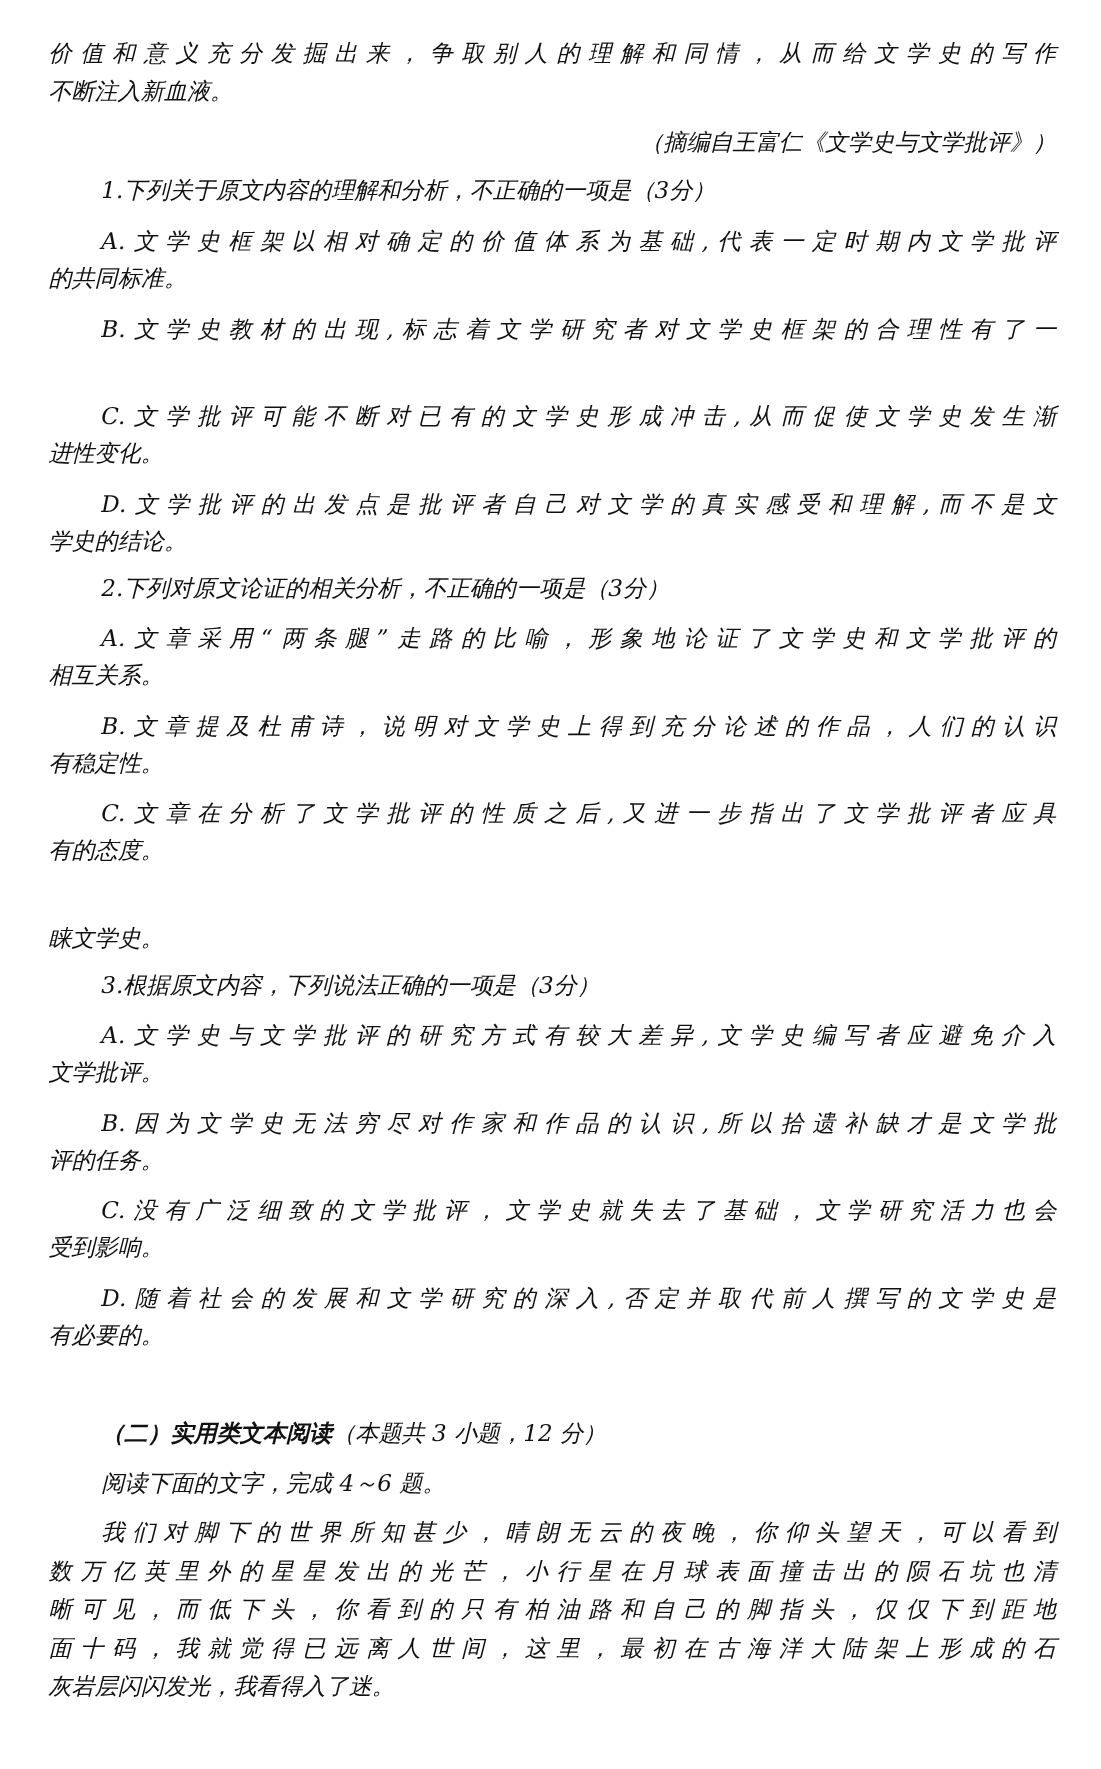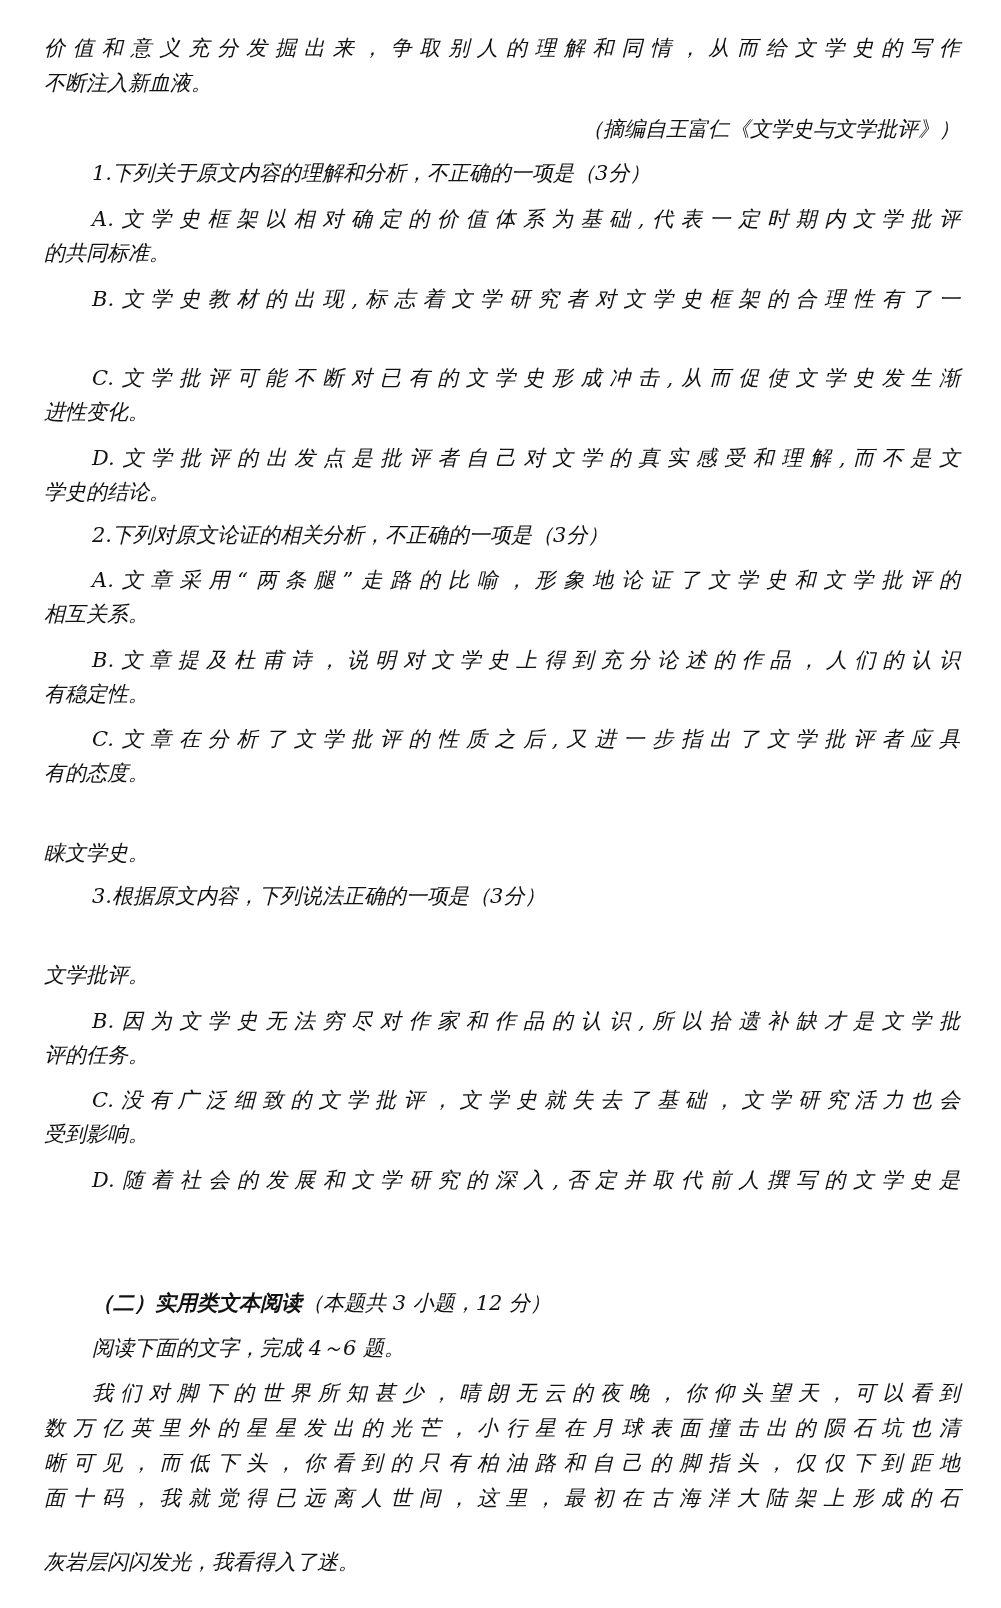--- a/index.html
+++ b/index.html
@@ -48,6 +48,7 @@
   <div class="line last" style="top:836px;">睐文学史。</div>
 
   <div class="line last indent" style="top:879px;">3.根据原文内容，下列说法正确的一项是（3分）</div>
+  <div class="line indent" style="top:924px;">A.文学史与文学批评的研究方式有较大差异,文学史编写者应避免介入</div>
   <div class="line last" style="top:958px;">文学批评。</div>
   <div class="line indent" style="top:1004px;">B.因为文学史无法穷尽对作家和作品的认识,所以拾遗补缺才是文学批</div>
   <div class="line last" style="top:1038px;">评的任务。</div>

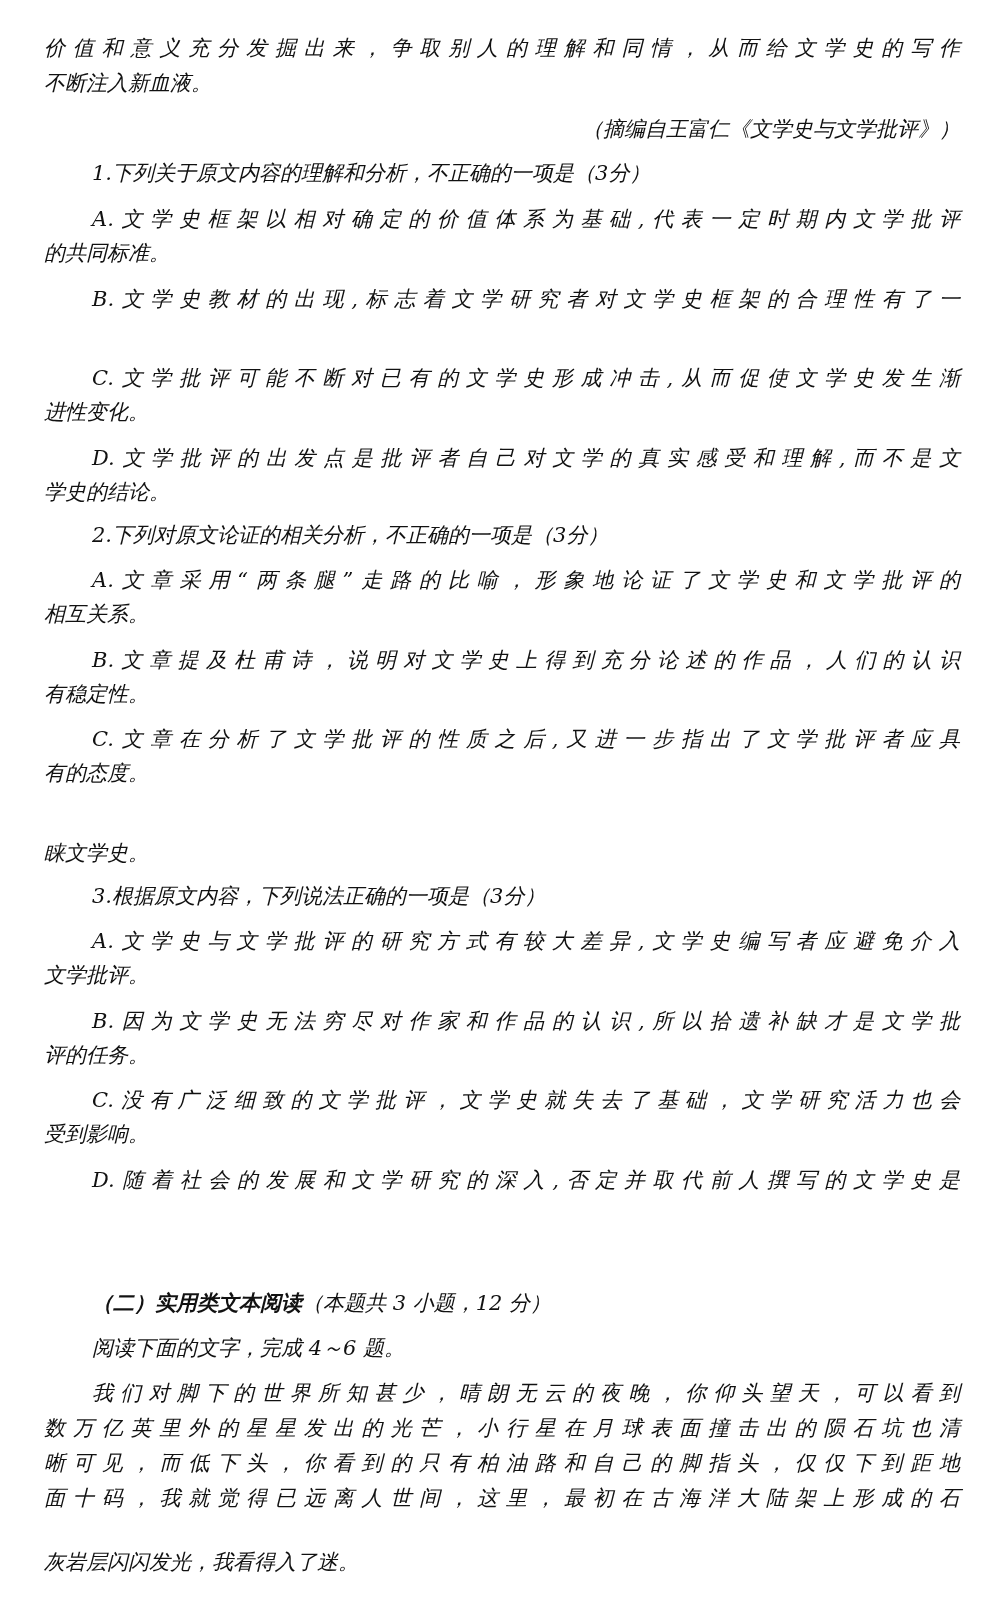--- a/index.html
+++ b/index.html
@@ -55,6 +55,7 @@
   <div class="line indent" style="top:1083px;">C.没有广泛细致的文学批评，文学史就失去了基础，文学研究活力也会</div>
   <div class="line indent" style="top:1163px;">D.随着社会的发展和文学研究的深入,否定并取代前人撰写的文学史是</div>
   <div class="line last" style="top:1117px;">受到影响。</div>
+  <div class="line last" style="top:1197px;">有必要的。</div>
 
   <div class="line last indent" style="top:1286px;">
     <span class="heading-main">（二）实用类文本阅读</span><span>（本题共 3 小题，12 分）</span>

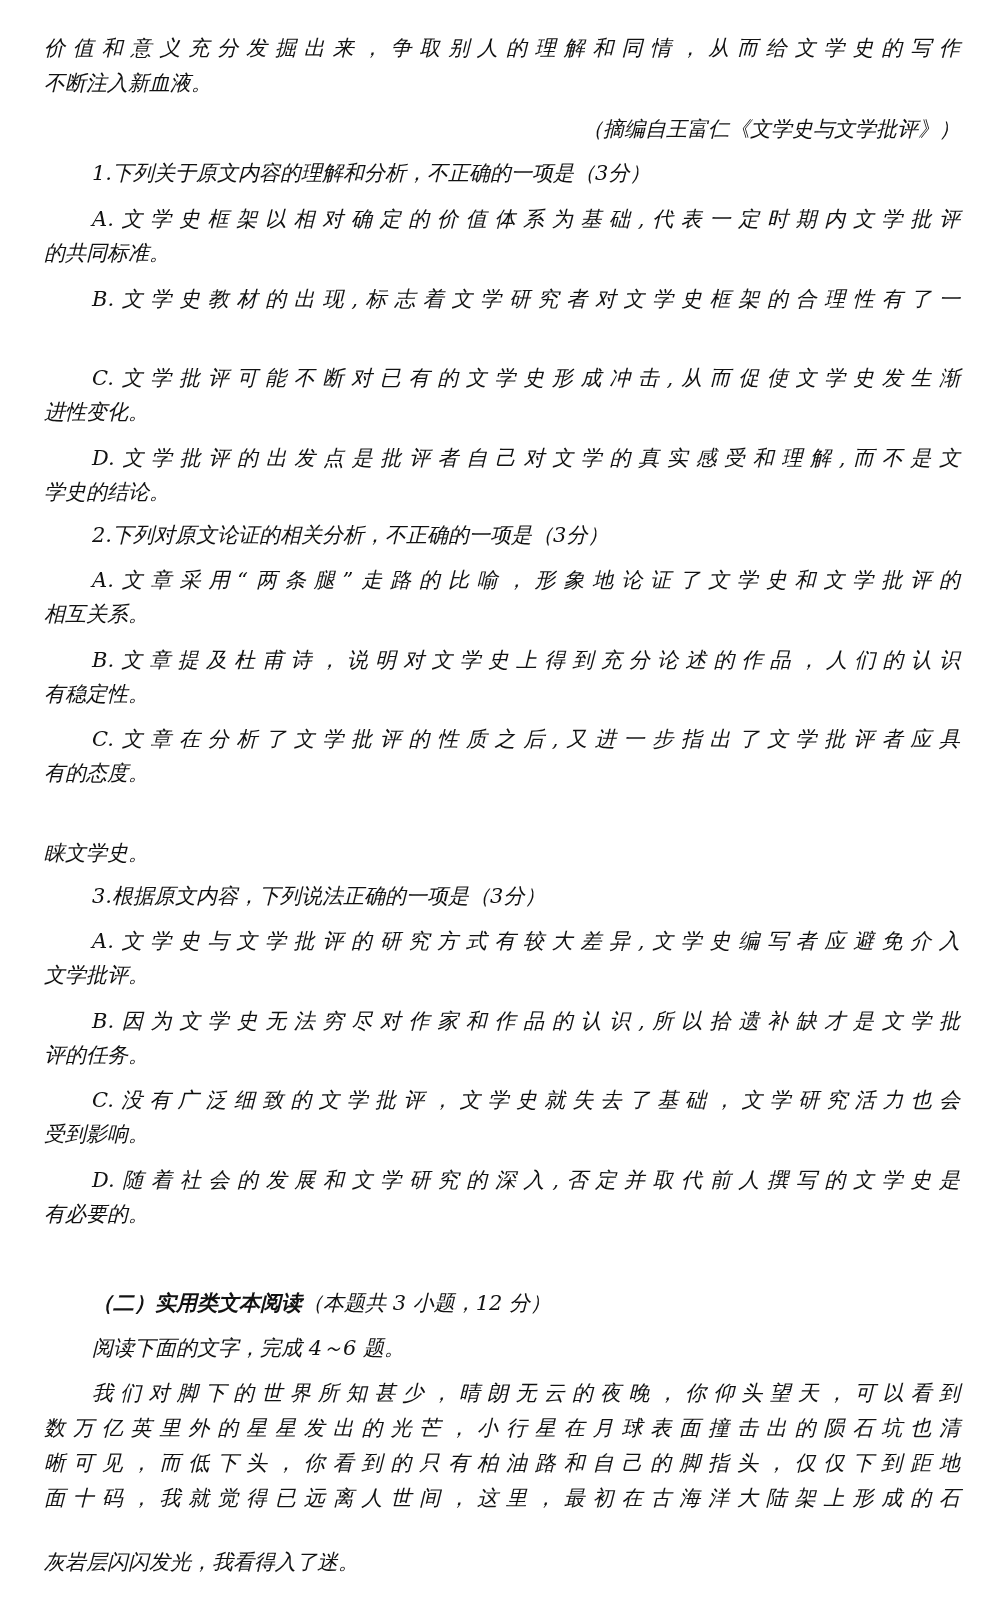--- a/index.html
+++ b/index.html
@@ -66,7 +66,7 @@
   <div class="line" style="top:1411px;">数万亿英里外的星星发出的光芒，小行星在月球表面撞击出的陨石坑也清</div>
   <div class="line" style="top:1446px;">晰可见，而低下头，你看到的只有柏油路和自己的脚指头，仅仅下到距地</div>
   <div class="line" style="top:1481px;">面十码，我就觉得已远离人世间，这里，最初在古海洋大陆架上形成的石</div>
-  <div class="line last" style="top:1516px;margin-top:29px;">灰岩层闪闪发光，我看得入了迷。</div>
+  <div class="line last" style="top:1516px;">灰岩层闪闪发光，我看得入了迷。</div>
 
 </div>
 

